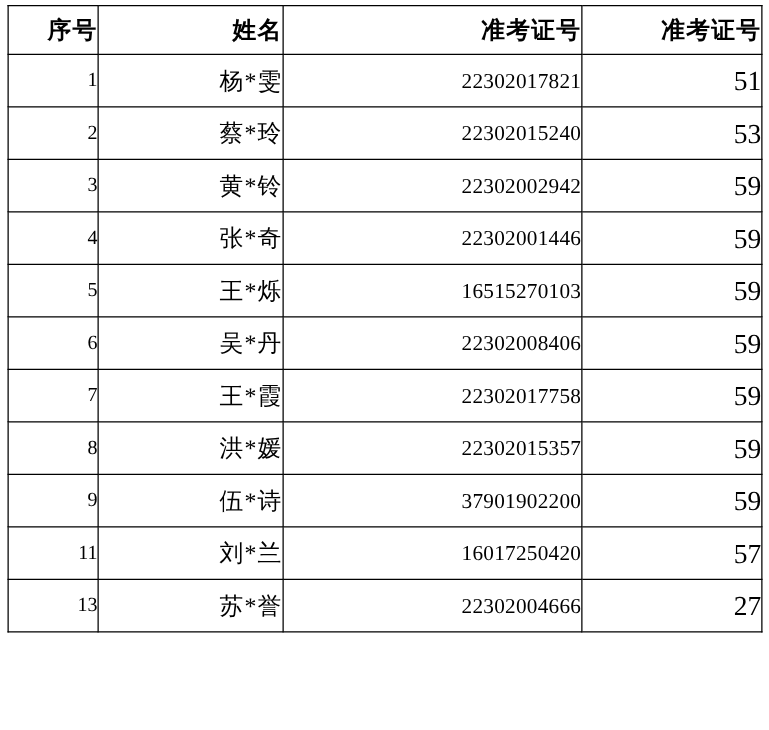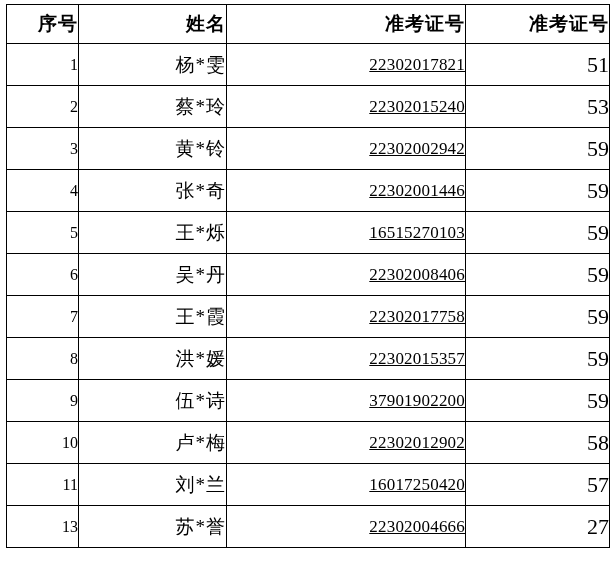--- a/index.html
+++ b/index.html
@@ -59,7 +59,6 @@
   table.score-table tbody td.col-ticket {
     font-size: 17px;
     letter-spacing: 0.2px;
-    text-decoration: underline;
   }
   table.score-table tbody td.col-score {
     font-size: 22px;

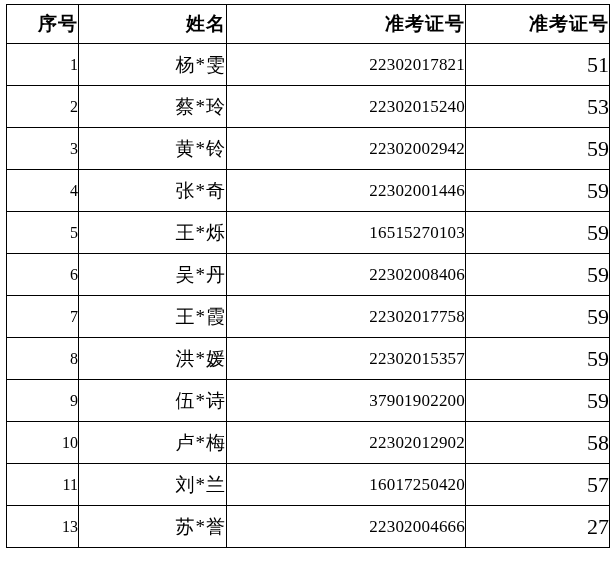--- a/index.html
+++ b/index.html
@@ -139,12 +139,6 @@
           <td class="col-score">59</td>
         </tr>
         <tr>
-          <td class="col-idx">10</td>
-          <td class="col-name">卢*梅</td>
-          <td class="col-ticket">22302012902</td>
-          <td class="col-score">58</td>
-        </tr>
-        <tr>
           <td class="col-idx">11</td>
           <td class="col-name">刘*兰</td>
           <td class="col-ticket">16017250420</td>

